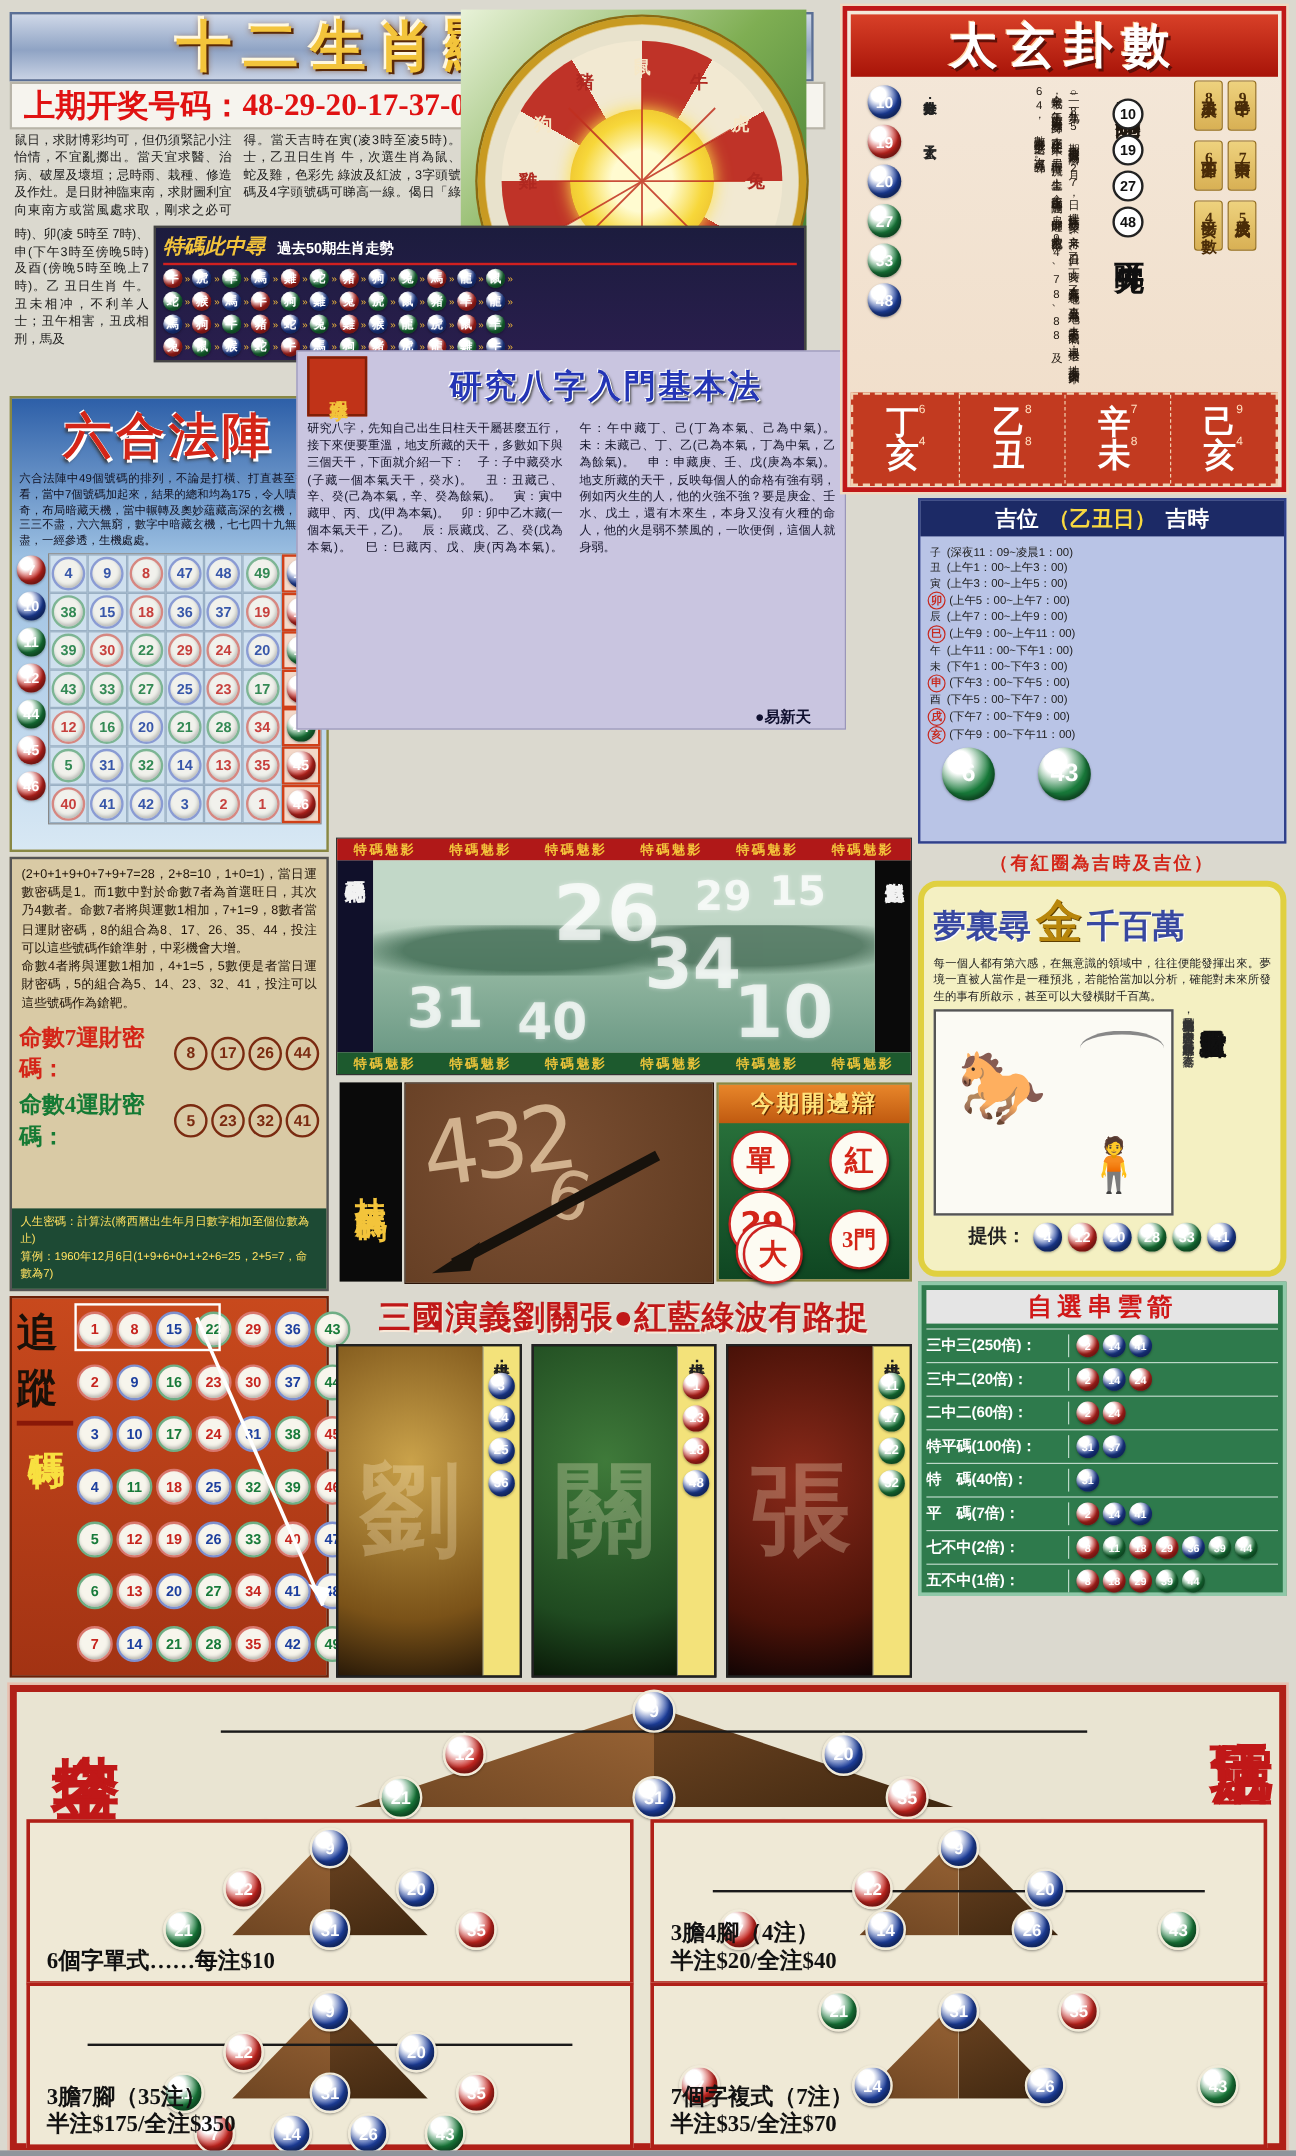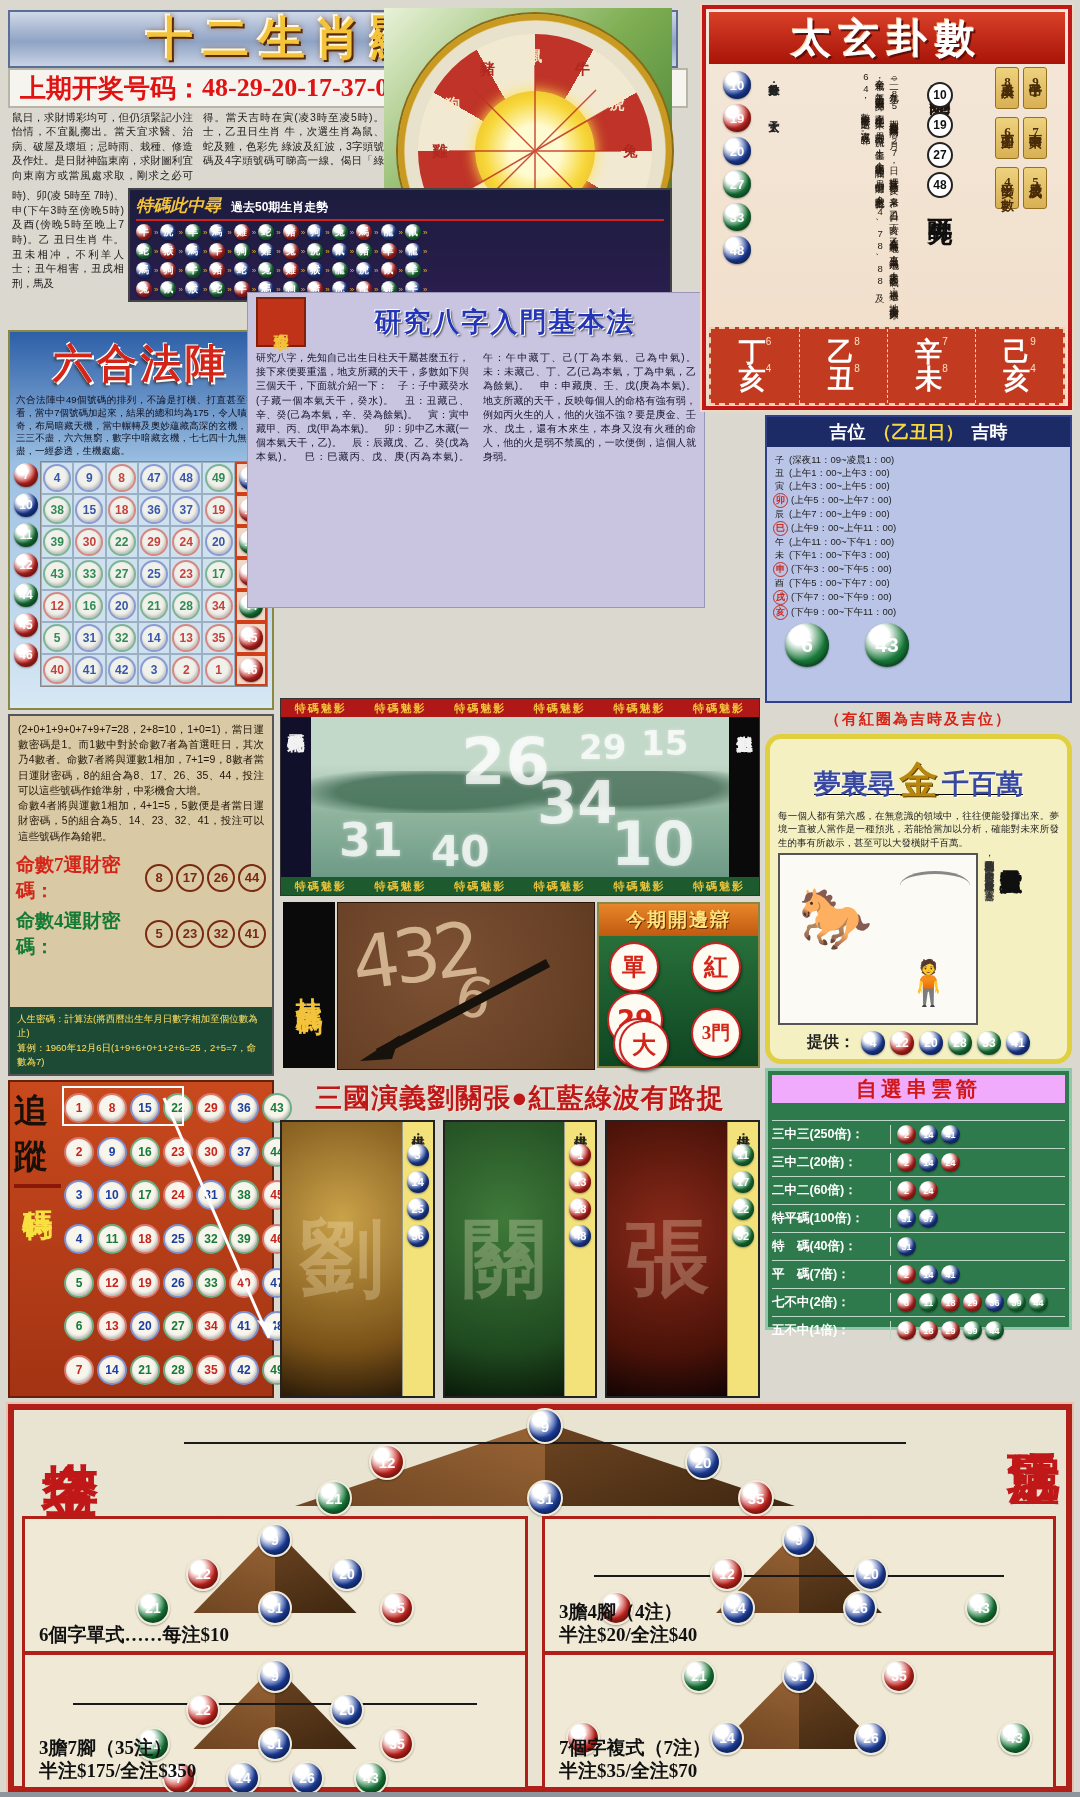--- a/index.html
+++ b/index.html
@@ -650,6 +650,7 @@
       <span class="tt">研究八字入門基本法</span>
     </div>
     <div class="body">研究八字，先知自己出生日柱天干屬甚麼五行，接下來便要重溫，地支所藏的天干，多數如下與三個天干，下面就介紹一下：　子：子中藏癸水(子藏一個本氣天干，癸水)。　丑：丑藏己、辛、癸(己為本氣，辛、癸為餘氣)。　寅：寅中藏甲、丙、戊(甲為本氣)。　卯：卯中乙木藏(一個本氣天干，乙)。　辰：辰藏戊、乙、癸(戊為本氣)。　巳：巳藏丙、戊、庚(丙為本氣)。　午：午中藏丁、己(丁為本氣、己為中氣)。　未：未藏己、丁、乙(己為本氣，丁為中氣，乙為餘氣)。　申：申藏庚、壬、戊(庚為本氣)。　地支所藏的天干，反映每個人的命格有強有弱，例如丙火生的人，他的火強不強？要是庚金、壬水、戊土，還有木來生，本身又沒有火種的命人，他的火是弱不禁風的，一吹便倒，這個人就身弱。</div>
+    <div class="sig">●易新天</div>
   </div>
 
   <div class="abs" id="taixuan">

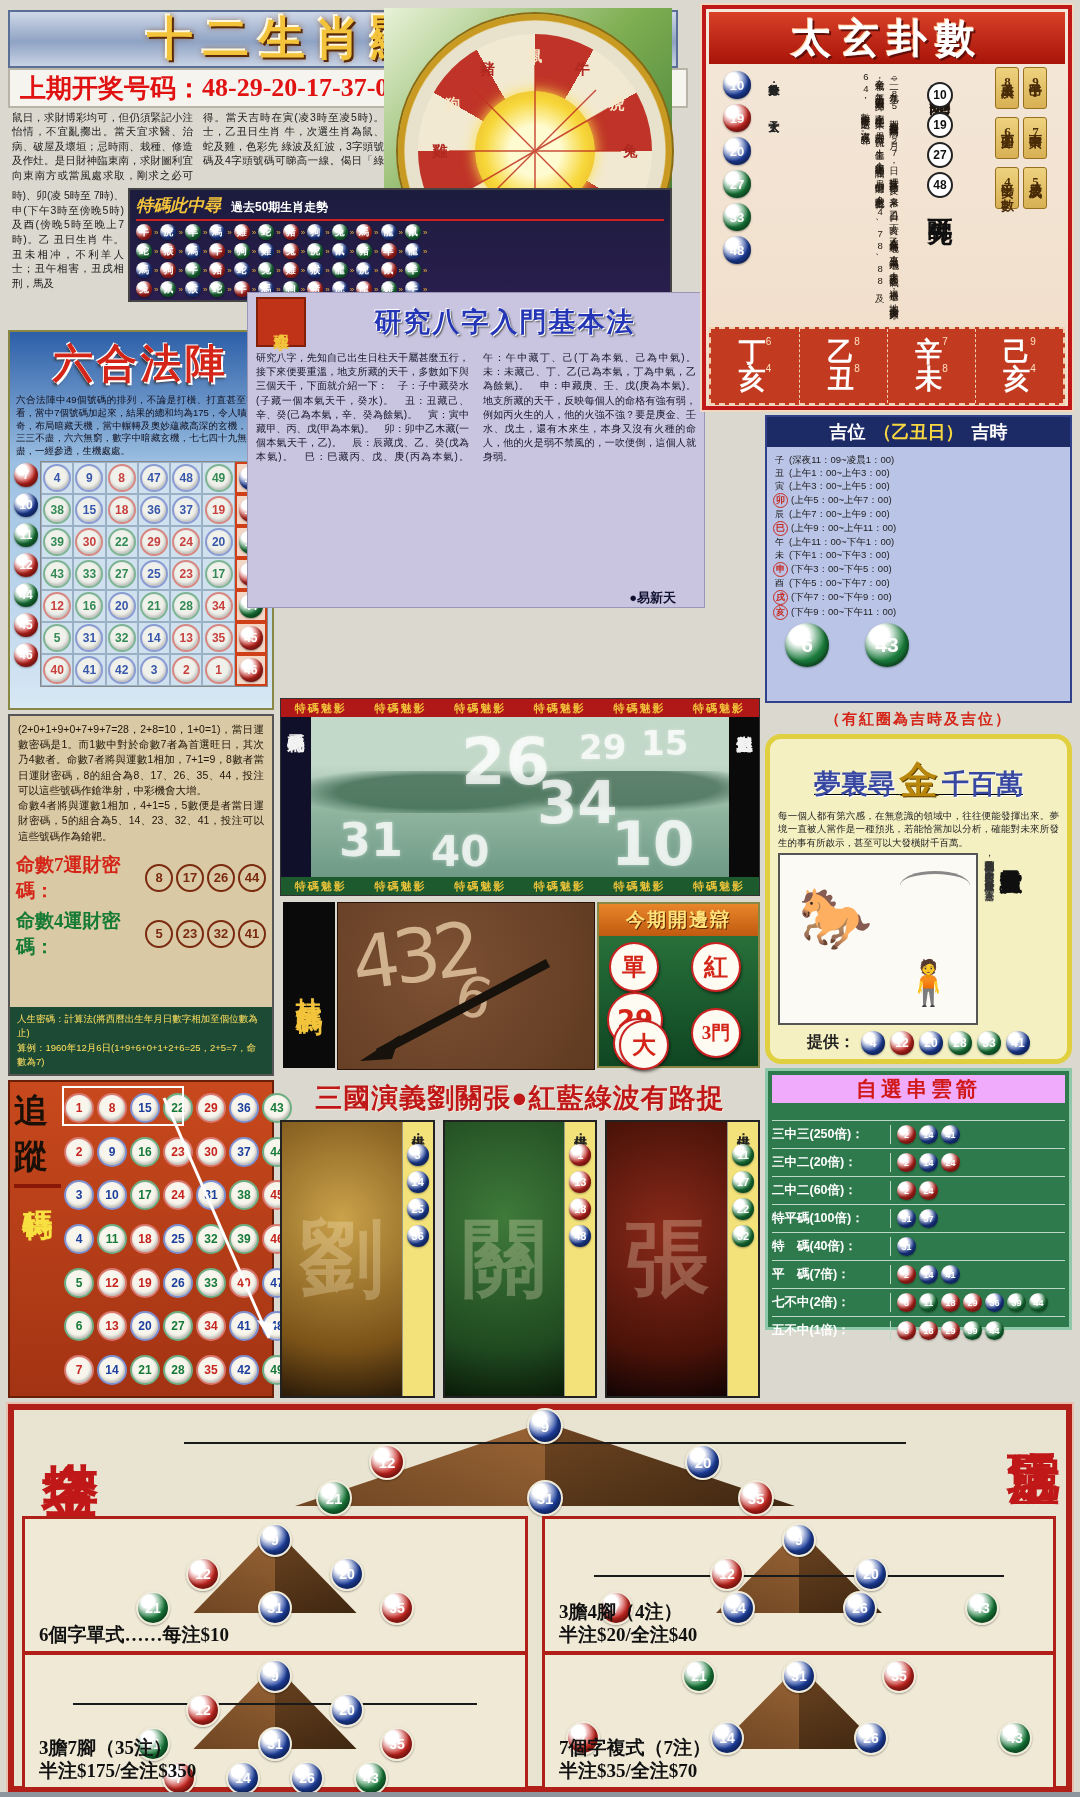--- a/index.html
+++ b/index.html
@@ -180,7 +180,7 @@
   
   #dream{left:765px;top:734px;width:307px;height:330px;box-sizing:border-box;background:#f4f0c2;
       border:5px solid #e0d040;border-radius:16px;padding:4px 8px;}
-  #dr-tt{text-align:center;margin-top:12px;text-decoration:underline;}
+  #dr-tt{text-align:left;margin-top:0;}
   #dr-tt .b{font-size:27px;font-weight:bold;color:#3848a0;text-shadow:1px 1px 0 #fff;font-family:"Liberation Serif",serif;}
   #dr-tt .g{font-size:38px;font-weight:bold;color:#b8860b;text-shadow:1px 1px 0 #604000;font-family:"Liberation Serif",serif;}
   #dr-intro{font-size:9.5px;line-height:1.4;color:#222;margin-top:3px;text-align:justify;}

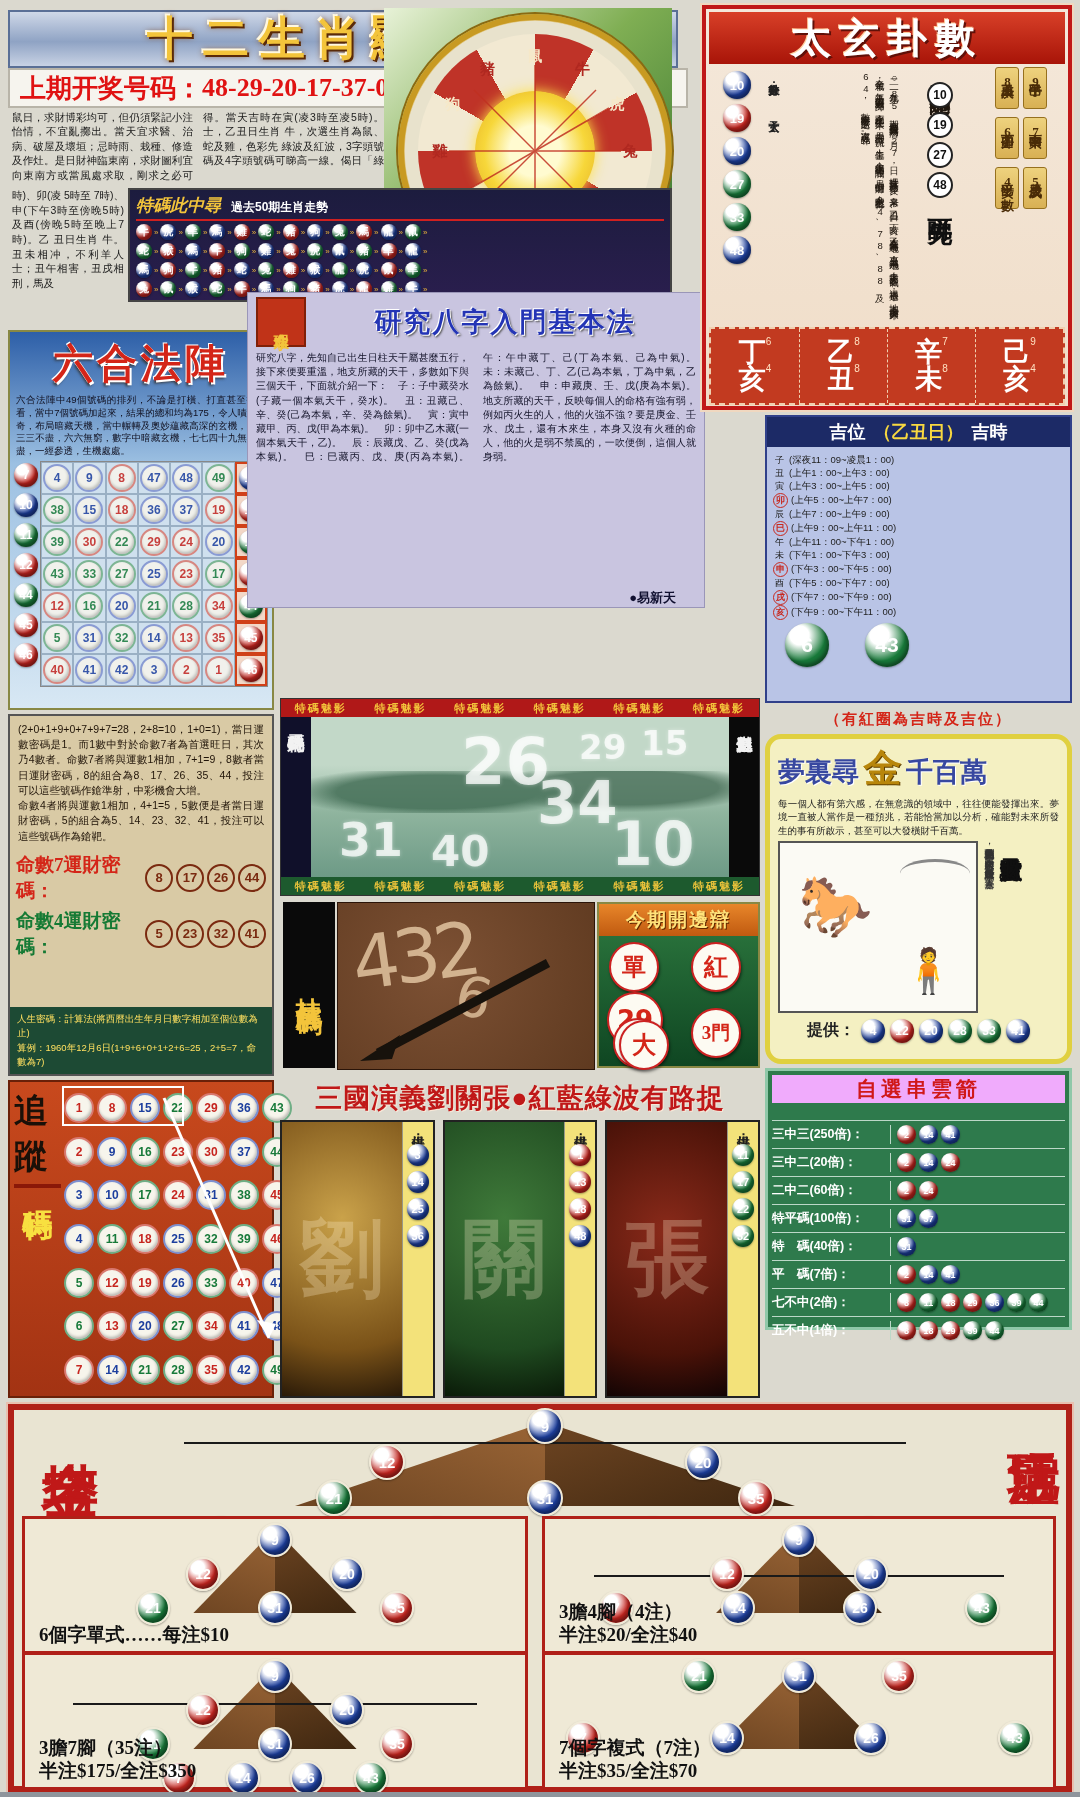--- a/index.html
+++ b/index.html
@@ -197,7 +197,7 @@
   #dr-prov .ball{width:24px;height:24px;font-size:12px;}
   
   #chuanyun{left:765px;top:1068px;width:307px;height:262px;box-sizing:border-box;background:#2e7a4c;border:3px solid #8fc8a8;padding:4px;}
-  #cy-hd{height:28px;background:#f0abfc;display:flex;align-items:center;justify-content:center;margin-bottom:17px;}
+  #cy-hd{height:28px;background:#e5e5e5;display:flex;align-items:center;justify-content:center;margin-bottom:4px;}
   #cy-hd .t{color:#d01818;font-size:21px;font-weight:bold;letter-spacing:4px;font-family:"Liberation Serif",serif;}
   .cy-row{display:flex;align-items:center;height:27px;border-top:1px solid #bcd8c8;}
   .cy-row .lab{width:118px;font-size:12.5px;color:#fff;font-weight:bold;}

